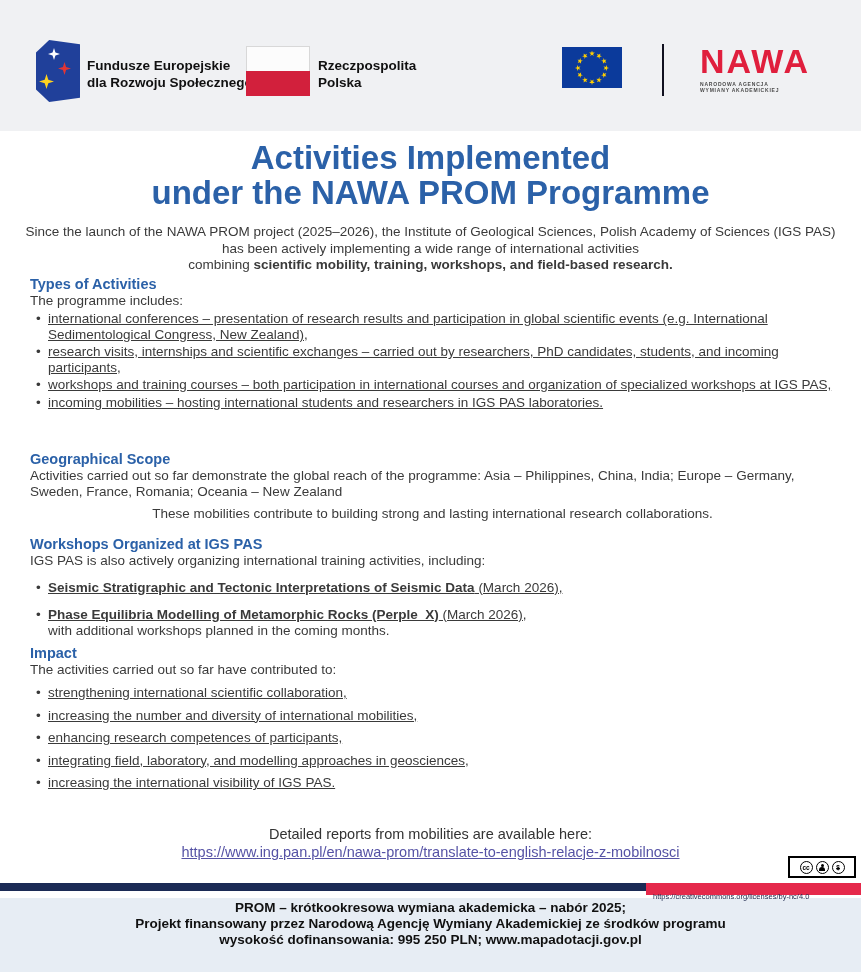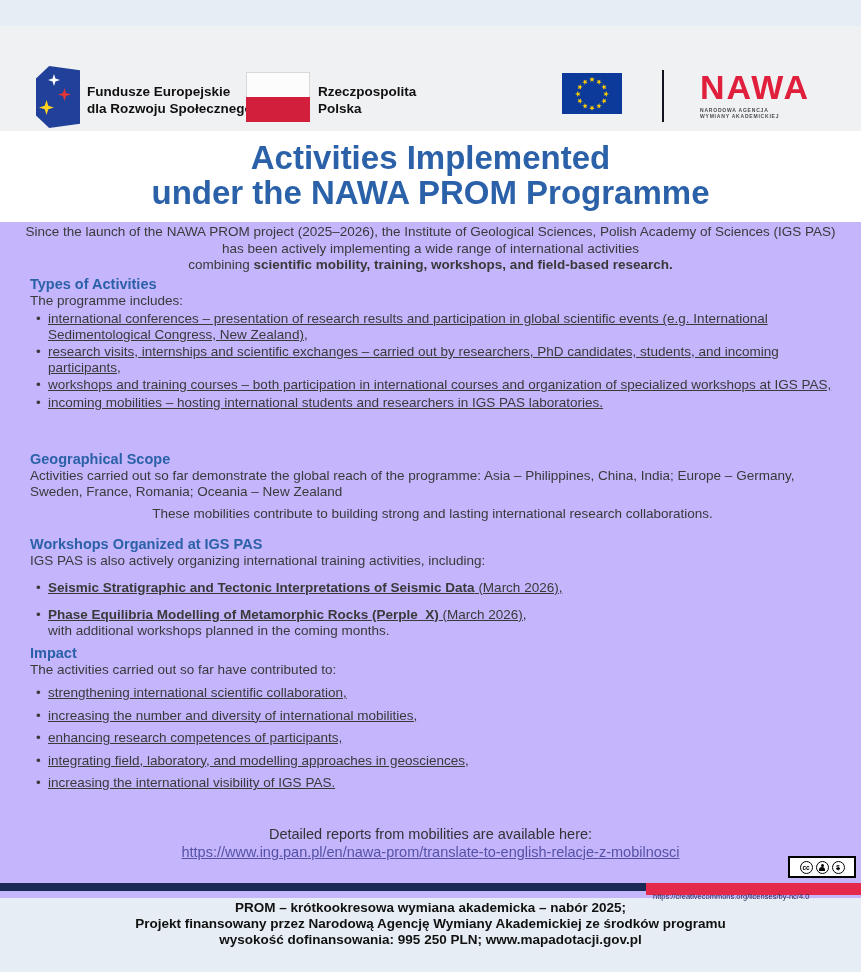--- a/index.html
+++ b/index.html
@@ -7,7 +7,7 @@
   .page{position:relative;width:861px;height:972px;background:#e7edf4;overflow:hidden;}
 
   
-  .header-band{position:absolute;top:0;left:0;right:0;height:137px;background:#f0f1f3;margin-top:26px;}
+  .header-band{position:absolute;top:0;left:0;right:0;height:137px;background:#f0f1f3;}
   .fe-flag{position:absolute;left:36px;top:40px;width:44px;height:62px;background:#20409a;
            clip-path:polygon(30% 0,100% 7%,100% 93%,30% 100%,0 80%,0 20%);}
   .star4{position:absolute;clip-path:polygon(50% 0,62% 38%,100% 50%,62% 62%,50% 100%,38% 62%,0 50%,38% 38%);}

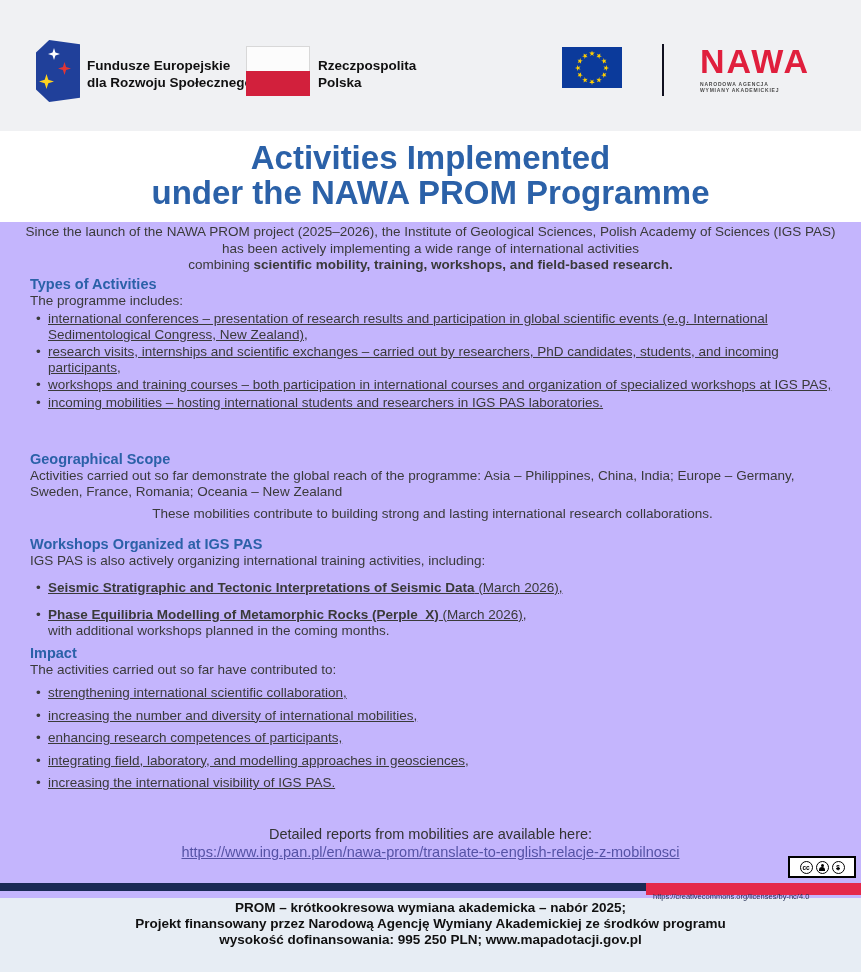--- a/index.html
+++ b/index.html
@@ -45,7 +45,7 @@
   .title{padding-top:9px;text-align:center;font-size:33px;line-height:35px;font-weight:bold;color:#2b61a8;}
 
   
-  .body-band{position:absolute;top:222px;left:0;right:0;height:676px;background:#c4b5fd;}
+  .body-band{position:absolute;top:222px;left:0;right:0;height:676px;background:#ffffff;}
   .intro{position:absolute;top:2px;left:0;right:0;text-align:center;font-size:13.5px;line-height:16.5px;color:#3a3a3a;}
   .b{font-weight:bold;}
   .section{position:absolute;left:30px;right:26px;color:#3a3a3a;font-size:13.5px;line-height:15.5px;}

